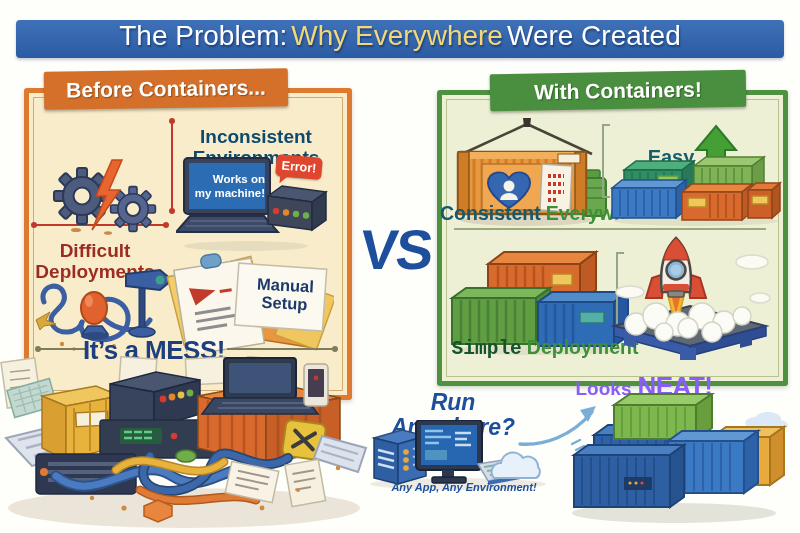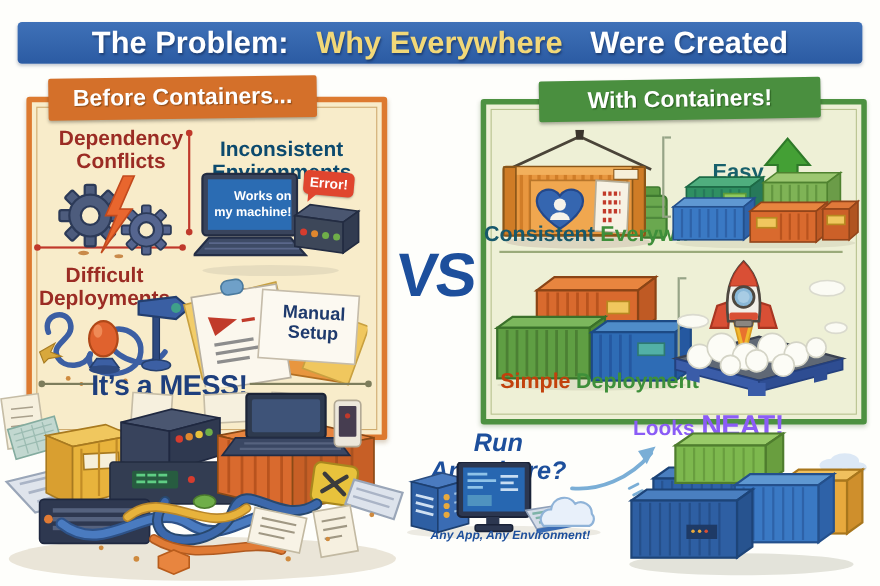--- a/index.html
+++ b/index.html
@@ -13,8 +13,8 @@
   
   .title-banner{left:16px;top:20px;width:768px;height:38px;border-radius:4px;
     background:linear-gradient(#3f71b8,#2b5ba3);box-shadow:0 2px 3px rgba(30,50,90,.25);
-    display:flex;align-items:center;justify-content:center;gap:25px;
-    font-size:28px;font-weight:bold;color:#ffffff;text-shadow:1px 2px 2px rgba(15,35,75,.55);}
+    display:flex;justify-content:center;gap:4px;
+    font-size:28px;font-weight:normal;color:#ffffff;text-shadow:1px 2px 2px rgba(15,35,75,.55);}
   .title-banner .hl{color:#f2d878;}
 
   

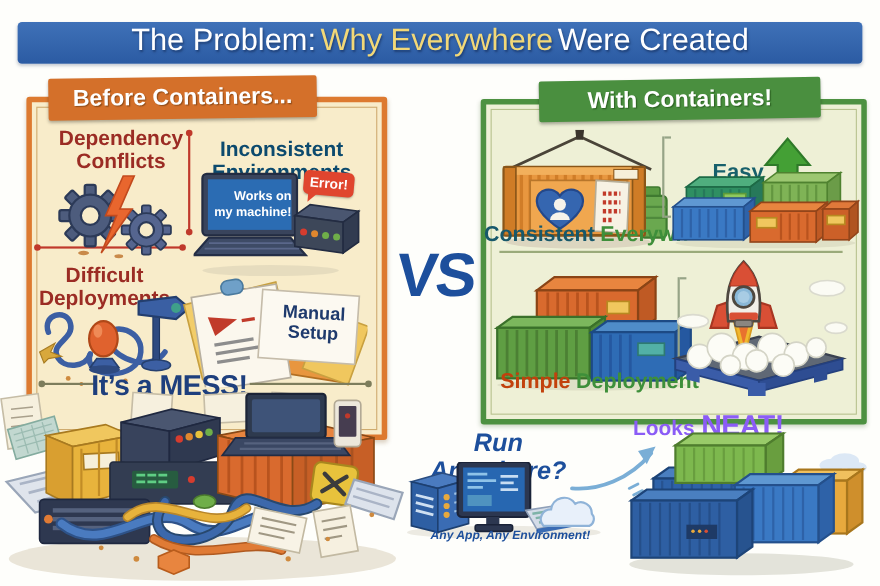--- a/index.html
+++ b/index.html
@@ -93,8 +93,6 @@
     <span>Before Containers...</span>
   </div>
 
-  <div class="abs label ml lbl-dep">Dependency
-Conflicts</div>
   <div class="abs label ml lbl-inc">Inconsistent
 Environments</div>
   <div class="abs vdiv-red"></div>

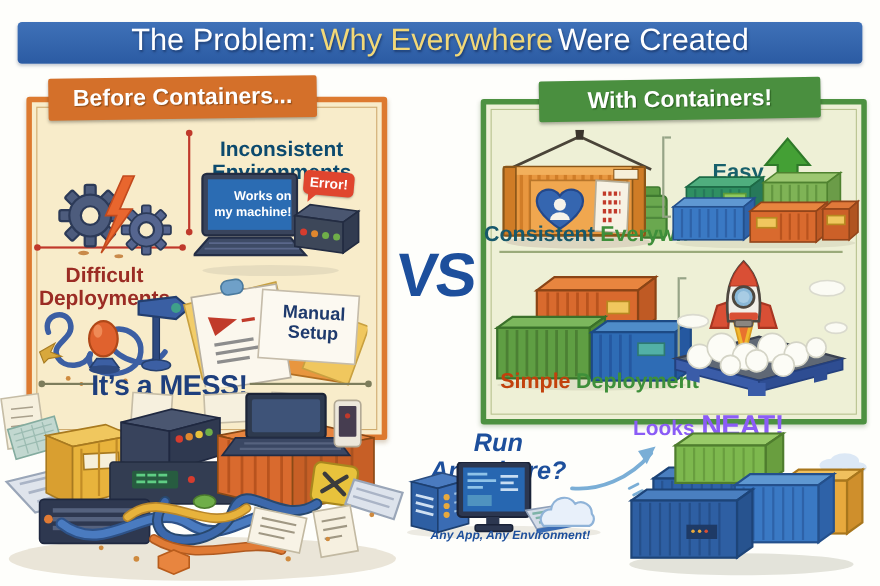--- a/index.html
+++ b/index.html
@@ -68,7 +68,7 @@
   .lbl-consist{left:440px;top:203px;width:175px;font-size:19.5px;}
   .lbl-consist .c1{color:#17586b;} .lbl-consist .c2{color:#3e8f3a;margin-left:5px;}
   .lbl-simple{left:450px;top:337px;width:190px;font-size:19.5px;}
-  .lbl-simple .c1{color:#c2410c;} .lbl-simple .c2{color:#3e8f3a;margin-left:5px;}
+  .lbl-simple .c1{color:#14532d;font-family:Liberation Mono, monospace;} .lbl-simple .c2{color:#3e8f3a;margin-left:5px;}
   .lbl-run{left:372px;top:390px;width:162px;font-size:23px;color:#1d4f9c;}
   .lbl-anyapp{left:364px;top:482px;width:200px;font-size:11px;color:#1d4f9c;}
   .lbl-neat{left:574px;top:372px;width:140px;color:#8b5cf6;}

